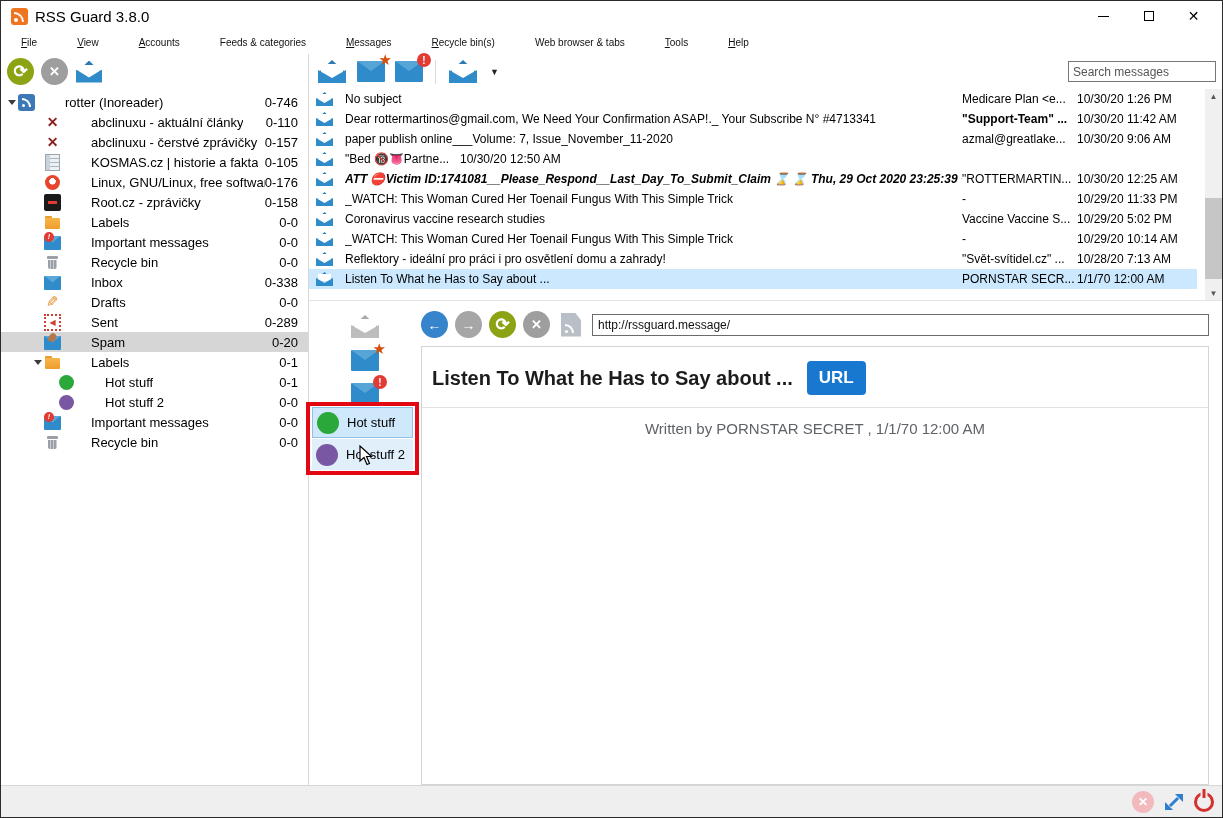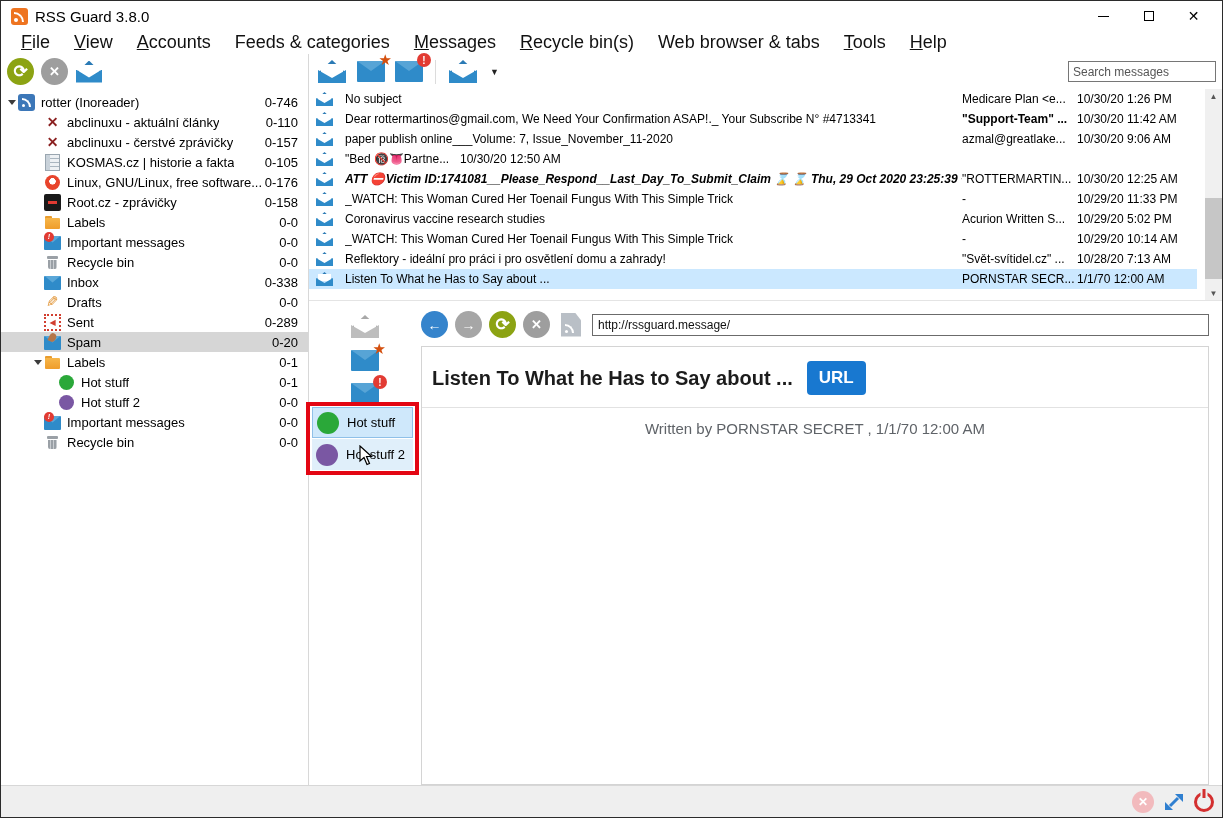--- a/index.html
+++ b/index.html
@@ -19,7 +19,7 @@
   .wc.close { font-size:14px; font-weight:300; }
 
   
-  .menubar { height:23px; display:flex; align-items:center; padding-left:8px; gap:0; font-size:18px; flex:0 0 auto; }
+  .menubar { height:23px; display:flex; align-items:center; padding-left:8px; gap:16px; font-size:10px; flex:0 0 auto; }
   .menu-item { padding:2px 12px 3px 12px; color:#111; }
   .menu-item.mn::first-letter { text-decoration:underline; }
 

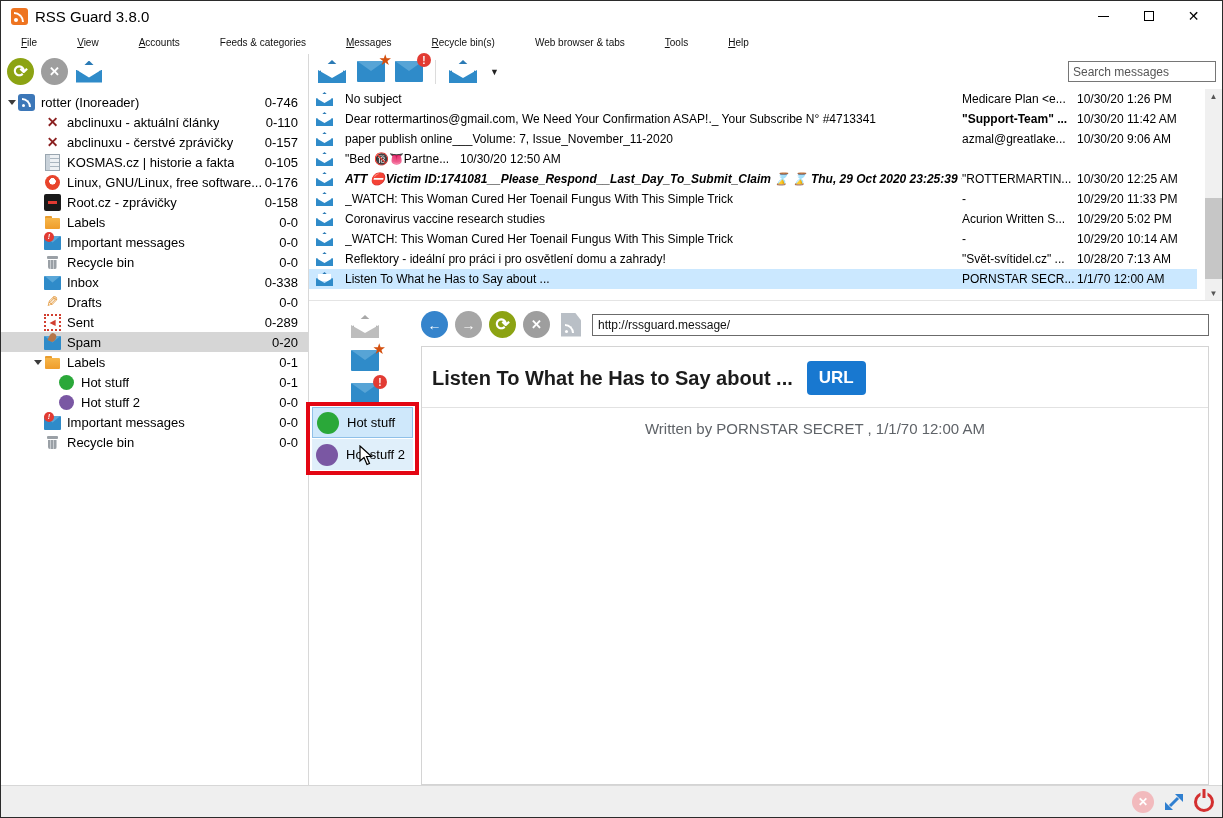--- a/index.html
+++ b/index.html
@@ -58,7 +58,7 @@
   .chev { width:0; height:0; border-left:4px solid transparent; border-right:4px solid transparent; border-top:5px solid #3c3c3c; }
   .lvl0 { padding-left:4px; } .lvl1 { padding-left:30px; } .lvl2 { padding-left:44px; }
   .tico { width:17px; height:17px; margin-right:6px; position:relative; flex:0 0 auto; display:flex; align-items:center; justify-content:center; }
-  .tname { white-space:nowrap; overflow:hidden; }
+  .tname { white-space:nowrap; overflow:hidden;margin-left:24px; }
   .tcount { margin-left:auto; padding-right:10px; flex:0 0 auto; }
 
   

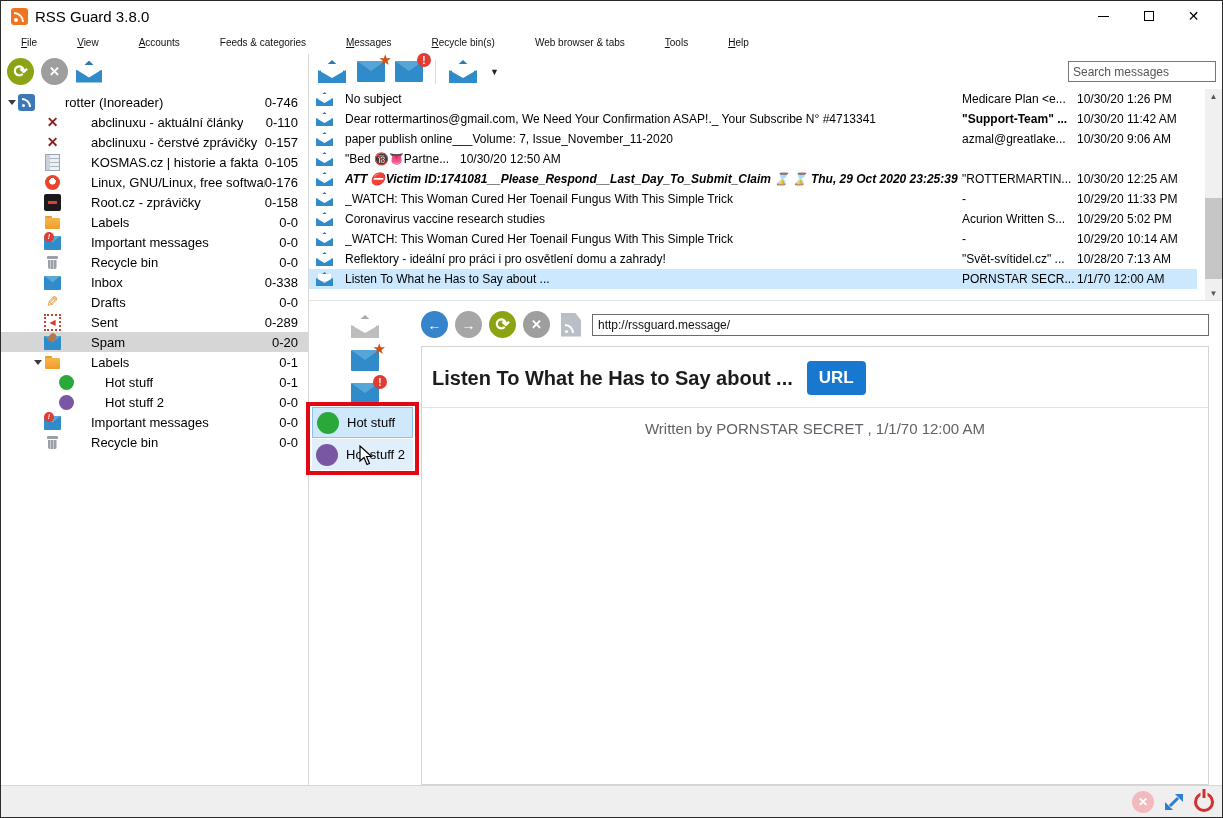--- a/index.html
+++ b/index.html
@@ -399,7 +399,7 @@
                 <i class="body"></i>
               </span>
               <span class="msub">Coronavirus vaccine research studies</span>
-              <span class="mauth">Acurion Written S...</span>
+              <span class="mauth">Vaccine Vaccine S...</span>
               <span class="mdate">10/29/20 5:02 PM</span>
             </div>
           <div class="msgrow">

